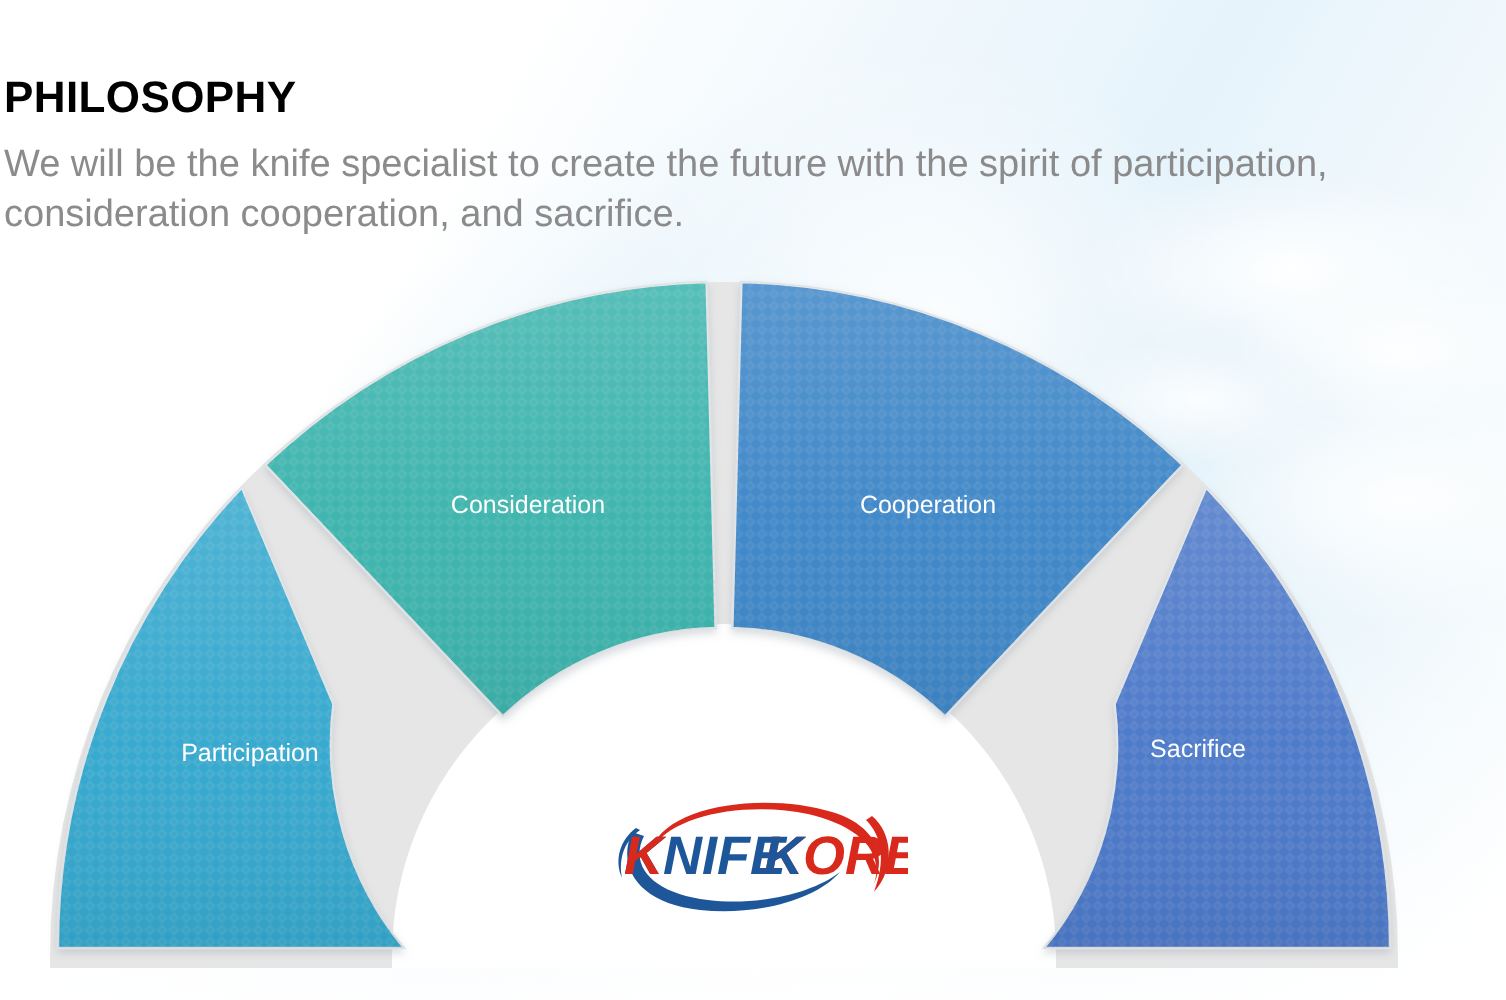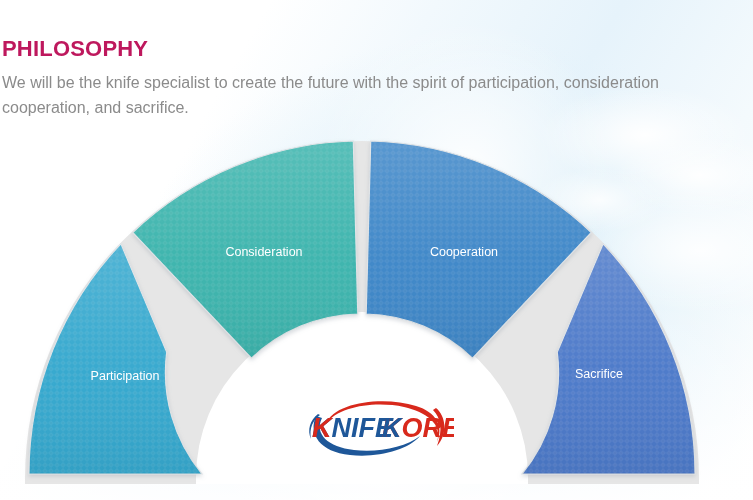--- a/index.html
+++ b/index.html
@@ -31,7 +31,7 @@
   #title{
     position:absolute;left:2px;top:36px;
     font-size:22px;font-weight:bold;letter-spacing:0.2px;
-    color:#be185d;
+    color:#000000;
   }
   #subtitle{
     position:absolute;left:2px;top:70px;width:748px;

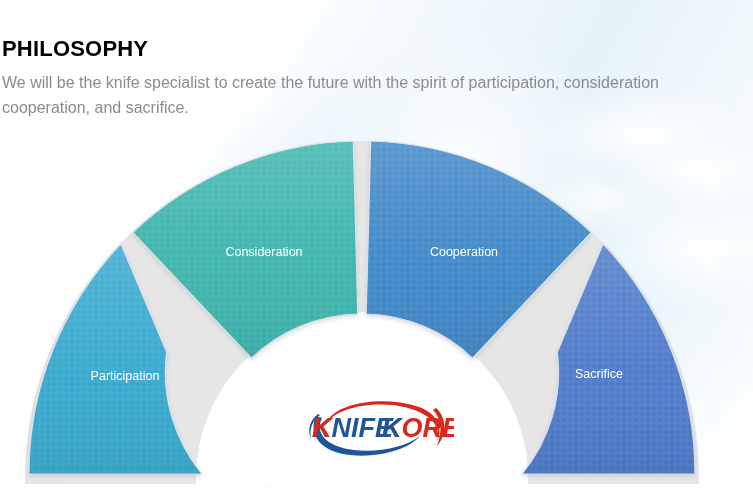--- a/index.html
+++ b/index.html
@@ -35,7 +35,7 @@
   }
   #subtitle{
     position:absolute;left:2px;top:70px;width:748px;
-    font-size:16px;line-height:25px;color:#8b8b8b;font-weight:400;
+    font-size:19px;line-height:25px;color:#8b8b8b;font-weight:400;
   }
   
   #diagram{position:absolute;left:0;top:0;width:753px;height:500px;}

